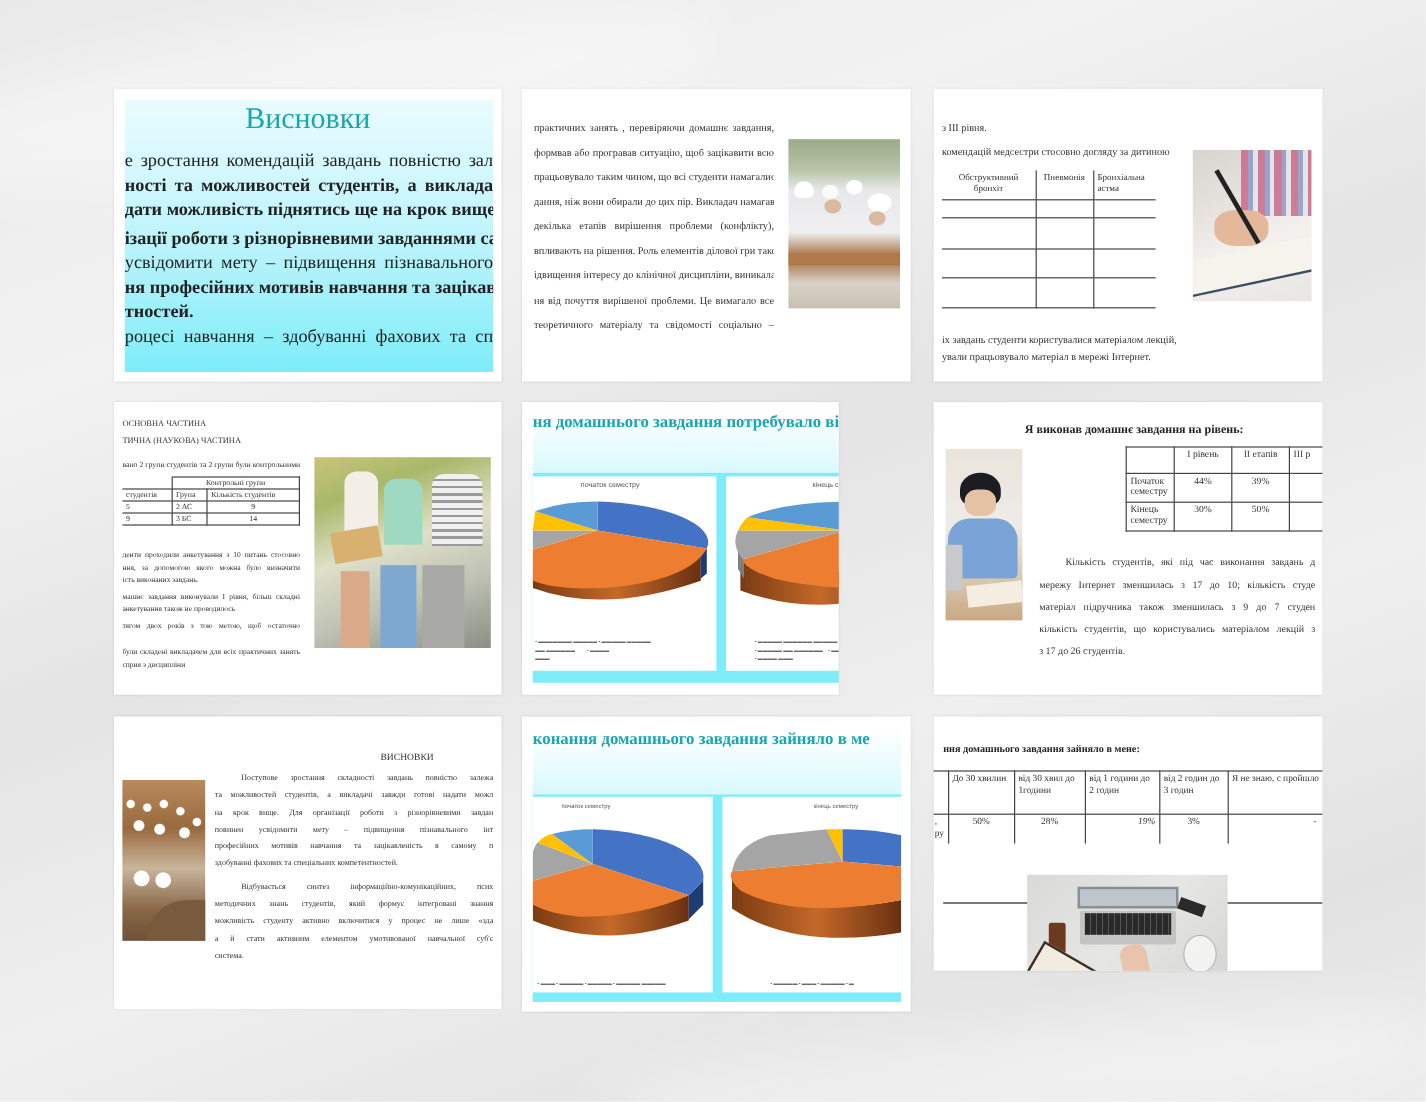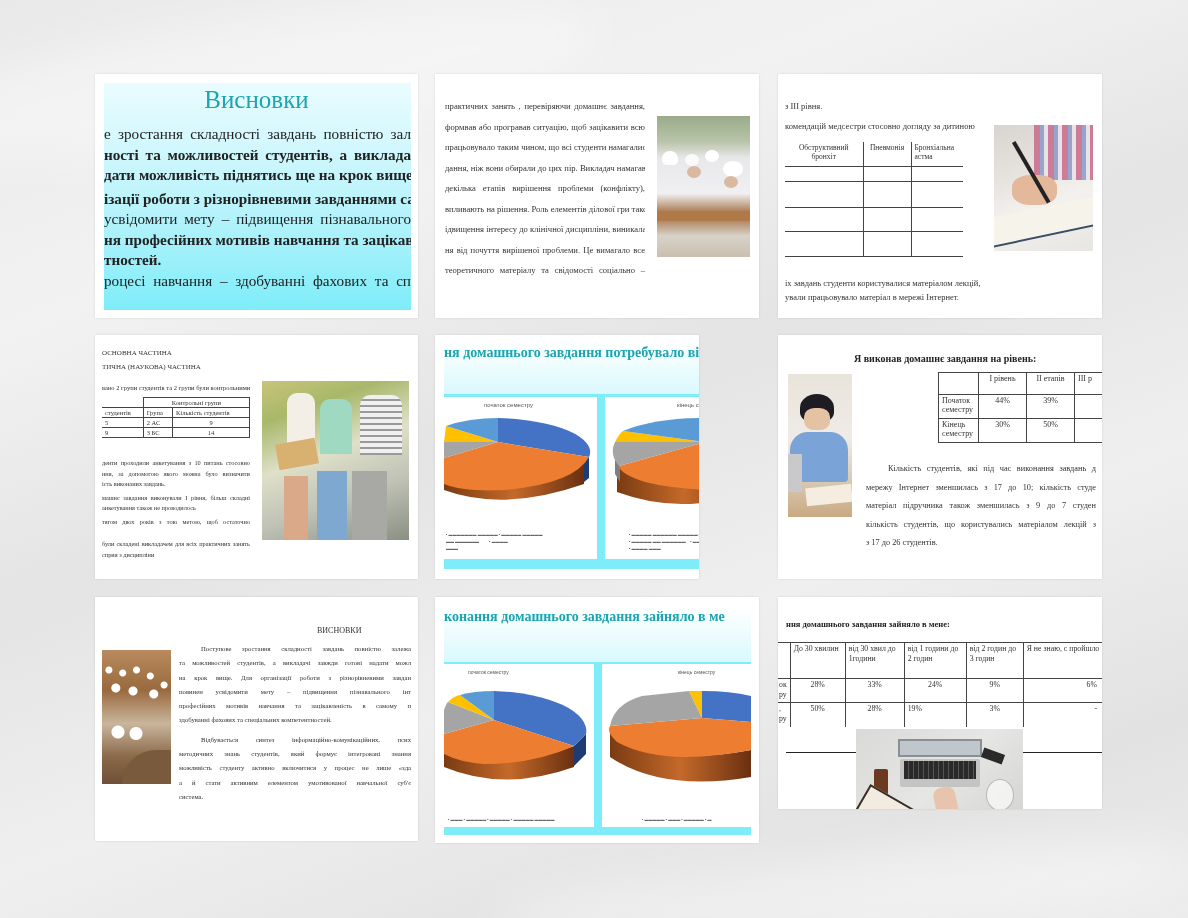--- a/index.html
+++ b/index.html
@@ -33,7 +33,7 @@
   <div class="cyan-grad" style="position:absolute;left:9px;top:9px;width:307px;height:227px;"></div>
   <div class="title-cyan" style="position:absolute;left:0;width:323px;top:12px;text-align:center;font-size:25px;">Висновки</div>
   <div style="position:absolute;left:9px;top:50px;width:307px;font-size:15.2px;line-height:20.5px;color:#222;">
-    <div class="jt">е зростання складності завдань повністю зал</div>
+    <div class="jt">е зростання комендацій завдань повністю зал</div>
     <div class="jt" style="font-weight:bold;">ності та можливостей студентів, а виклада</div>
     <div class="jt" style="font-weight:bold;text-align-last:left;">дати можливість піднятись ще на крок вище.</div>
     <div class="jt" style="font-weight:bold;margin-top:3px;">ізації роботи з різнорівневими завданнями сам</div>

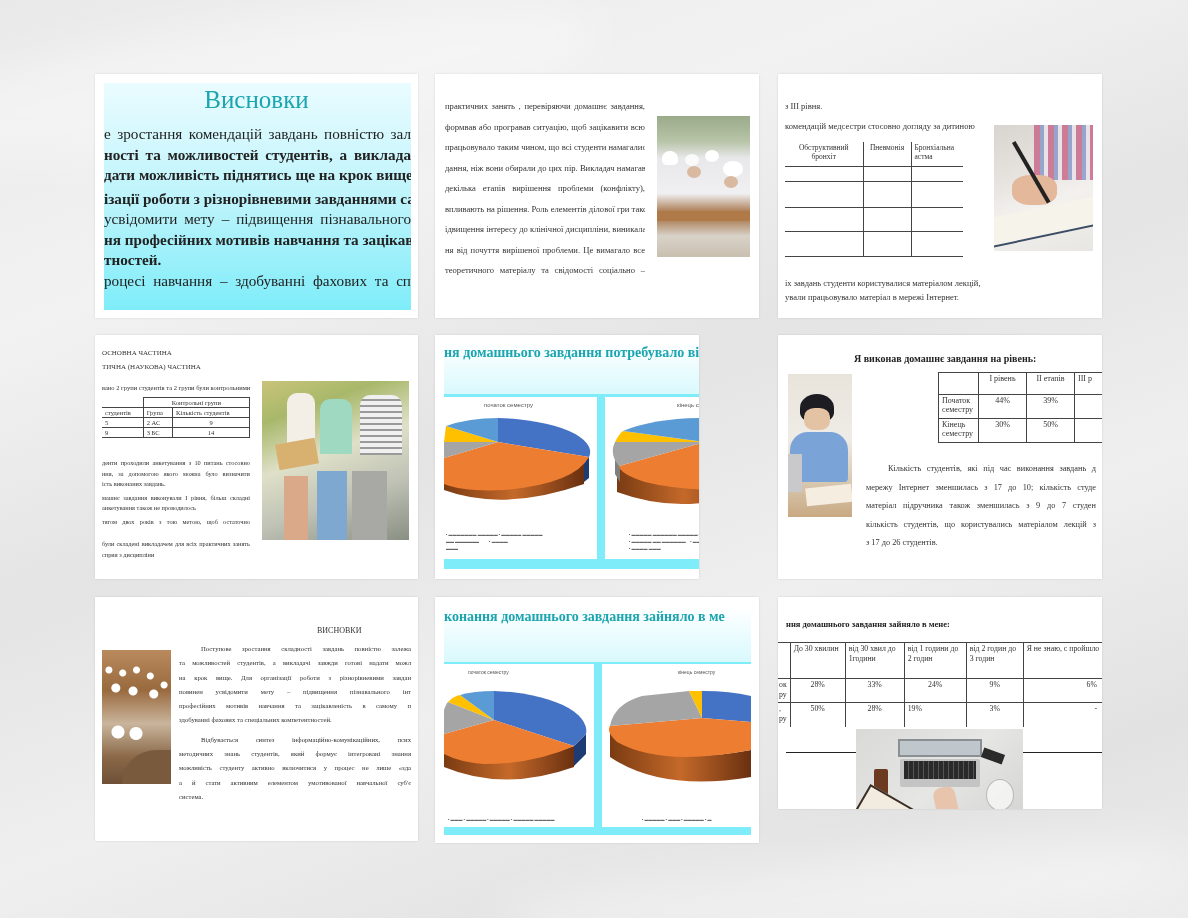--- a/index.html
+++ b/index.html
@@ -324,14 +324,6 @@
       <td style="white-space:nowrap;">Я не знаю, с пройшло</td>
     </tr>
     <tr style="height:24px;">
-      <td style="border-left:0;">ок ру</td>
-      <td style="text-align:center;">28%</td>
-      <td style="text-align:center;">33%</td>
-      <td style="text-align:center;">24%</td>
-      <td style="text-align:center;">9%</td>
-      <td style="text-align:right;padding-right:8px;">6%</td>
-    </tr>
-    <tr style="height:24px;">
       <td style="border-left:0;border-bottom:0;">, ру</td>
       <td style="text-align:center;border-bottom:0;">50%</td>
       <td style="text-align:center;border-bottom:0;">28%</td>

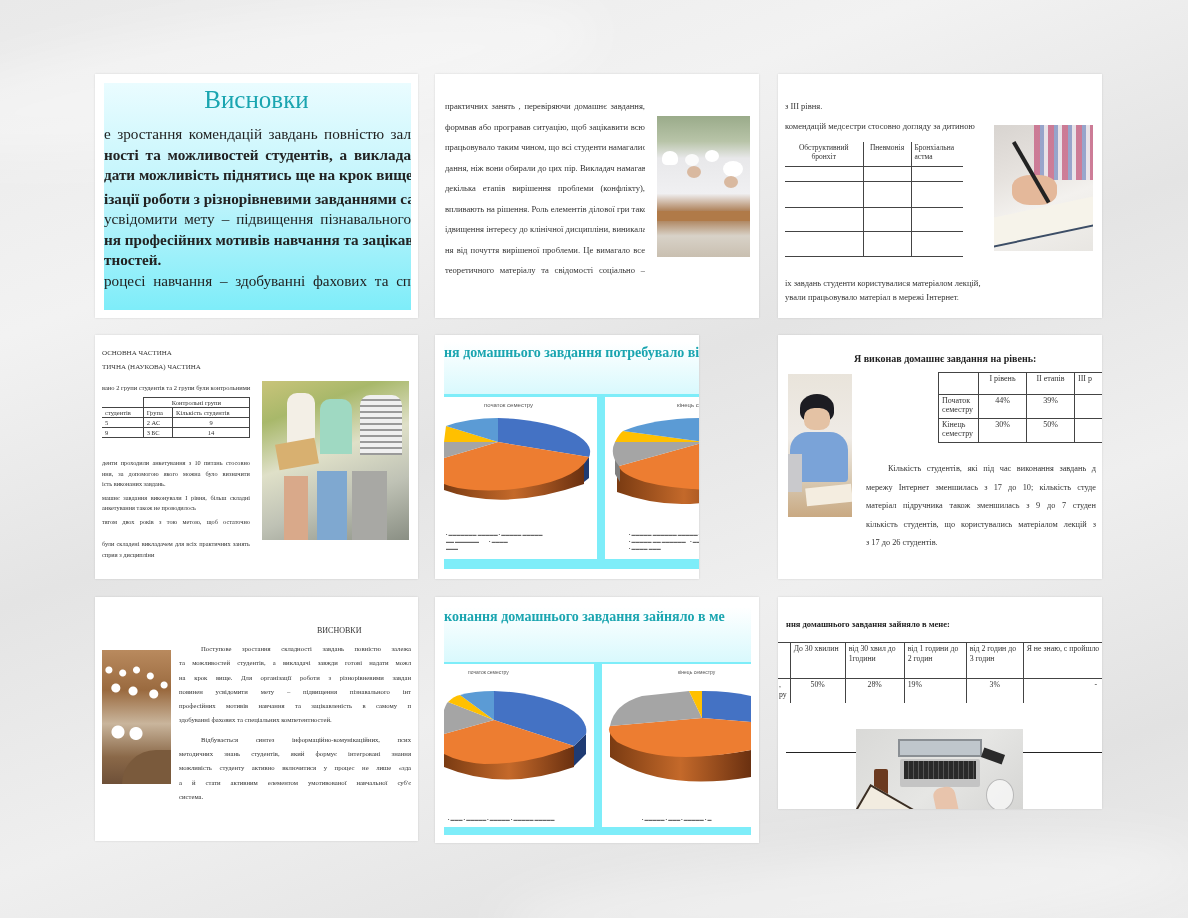--- a/index.html
+++ b/index.html
@@ -327,7 +327,7 @@
       <td style="border-left:0;border-bottom:0;">, ру</td>
       <td style="text-align:center;border-bottom:0;">50%</td>
       <td style="text-align:center;border-bottom:0;">28%</td>
-      <td style="text-align:left;border-bottom:0;">19%</td>
+      <td style="text-align:right;border-bottom:0;font-style:italic;">19%</td>
       <td style="text-align:center;border-bottom:0;">3%</td>
       <td style="text-align:right;padding-right:8px;border-bottom:0;">-</td>
     </tr>

